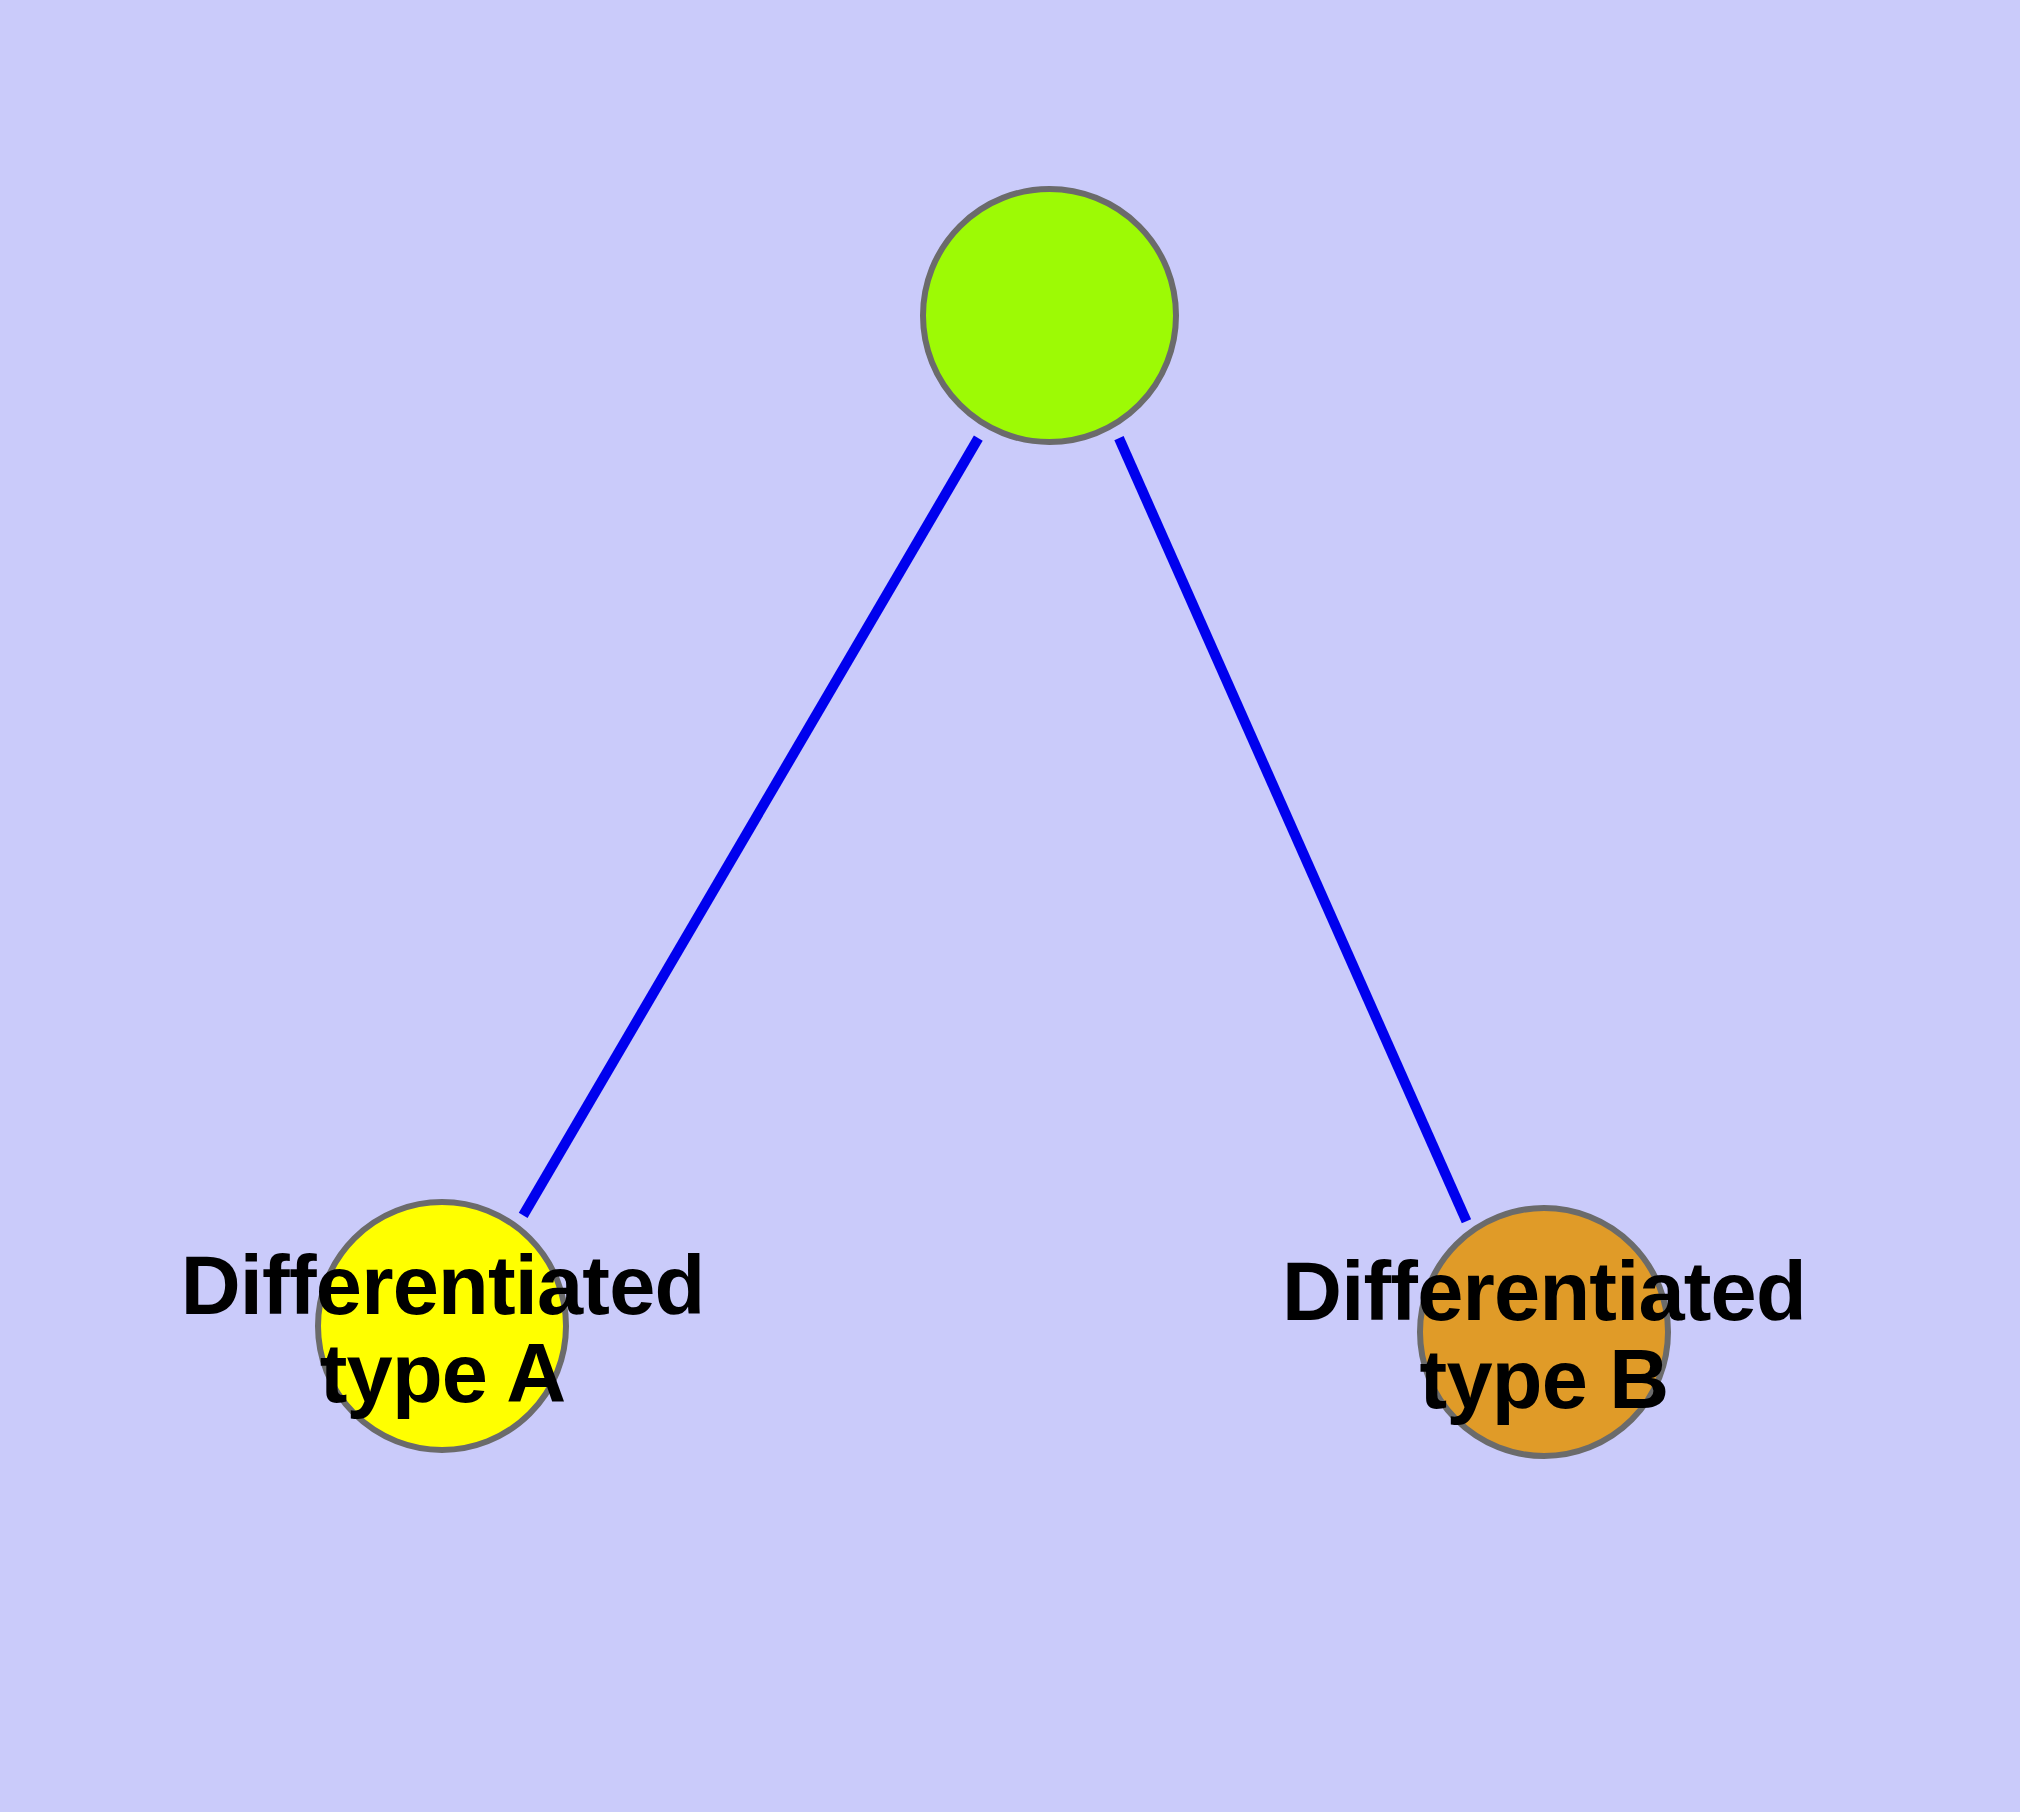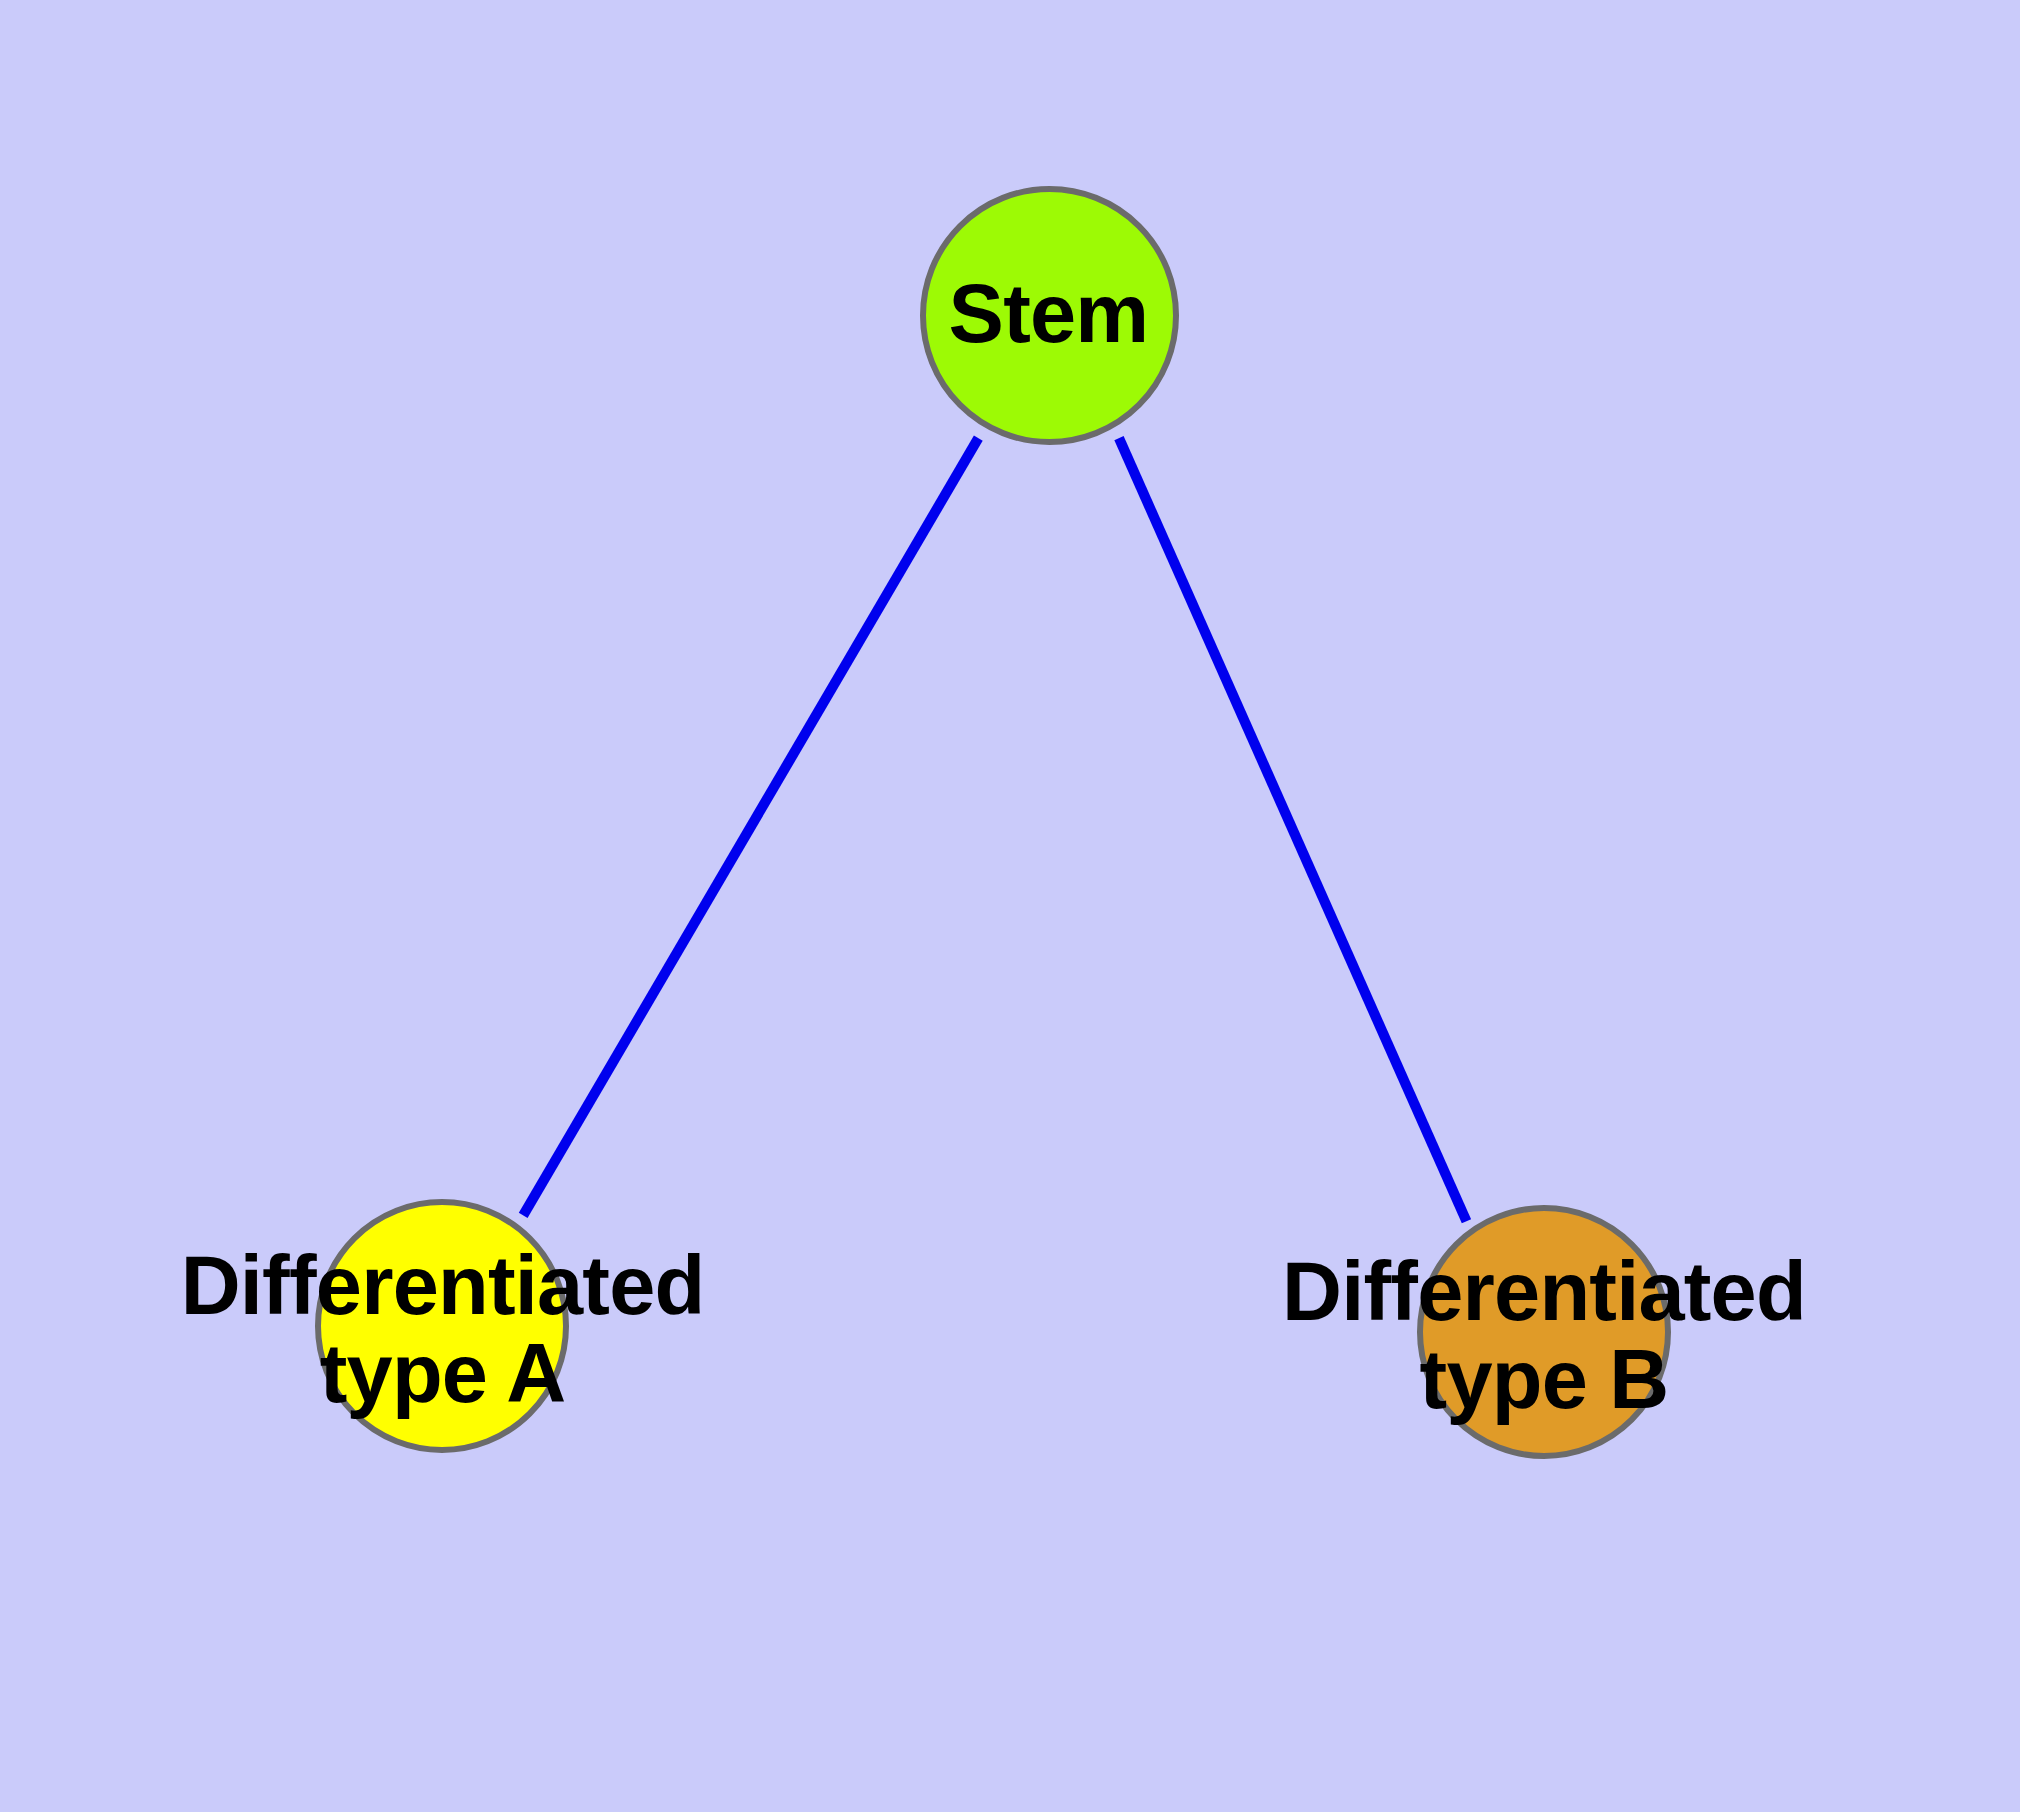--- a/index.html
+++ b/index.html
@@ -96,7 +96,6 @@
   <div class="node" id="node-diff-a"></div>
   <div class="node" id="node-diff-b"></div>
 
-  <div class="node-label" id="label-stem">Stem</div>
 
   <div class="node-label" id="label-diff-a">Differentiated
 type A</div>

